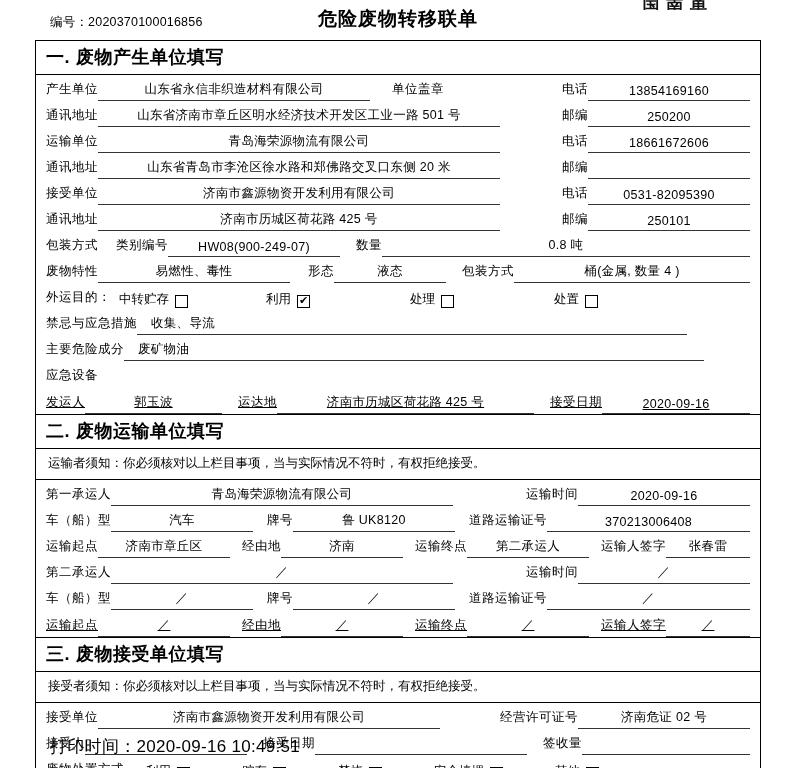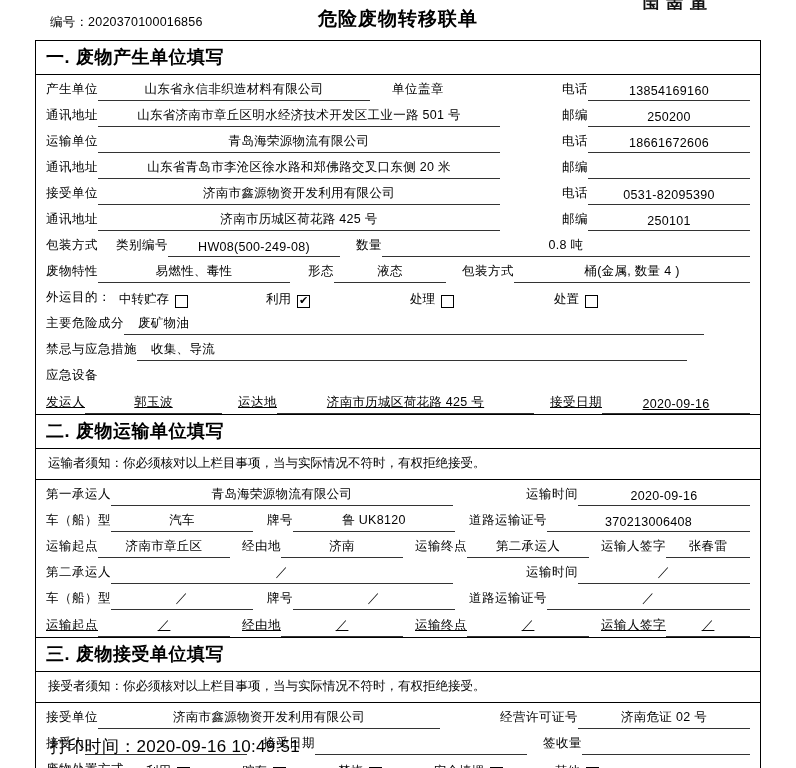--- a/index.html
+++ b/index.html
@@ -172,7 +172,7 @@
       <div class="row">
         <span class="lbl">包装方式</span>
         <span class="lbl" style="padding-left:18px">类别编号</span>
-        <span class="val" style="width:160px">HW08(500-249-08)</span>
+        <span class="val" style="width:160px">HW08(900-249-07)</span>
         <span class="lbl" style="padding-left:16px">数量</span>
         <span class="val grow">0.8 吨</span>
       </div>

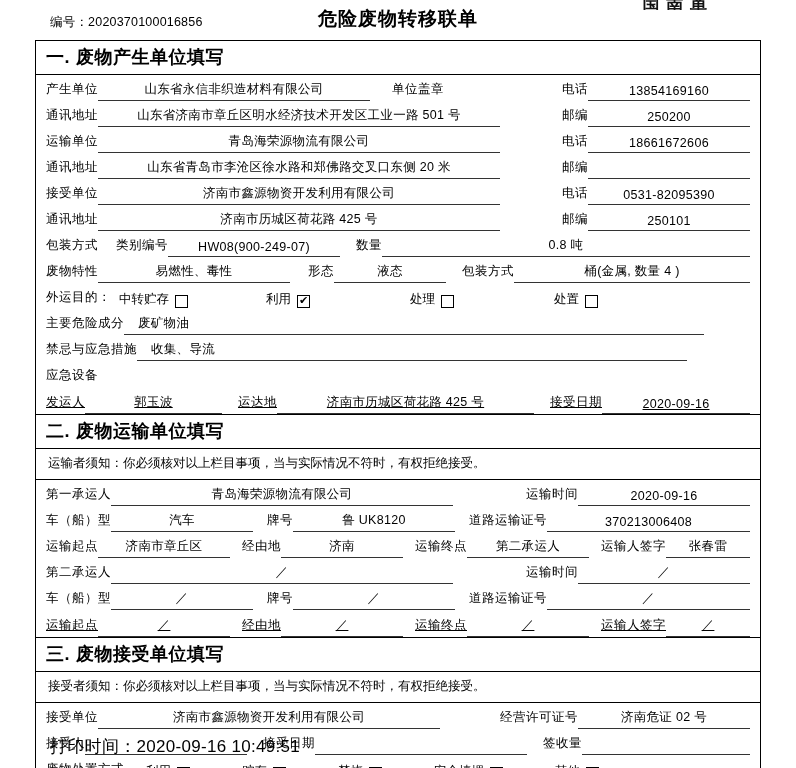--- a/index.html
+++ b/index.html
@@ -207,13 +207,13 @@
       </div>
 
       <div class="row">
+        <span class="lbl">禁忌与应急措施</span>
+        <span class="val left" style="width:530px;padding-left:14px">收集、导流</span>
+      </div>
+
+      <div class="row">
         <span class="lbl">主要危险成分</span>
         <span class="val left" style="width:560px;padding-left:14px">废矿物油</span>
-      </div>
-
-      <div class="row">
-        <span class="lbl">禁忌与应急措施</span>
-        <span class="val left" style="width:530px;padding-left:14px">收集、导流</span>
       </div>
 
       <div class="row">

